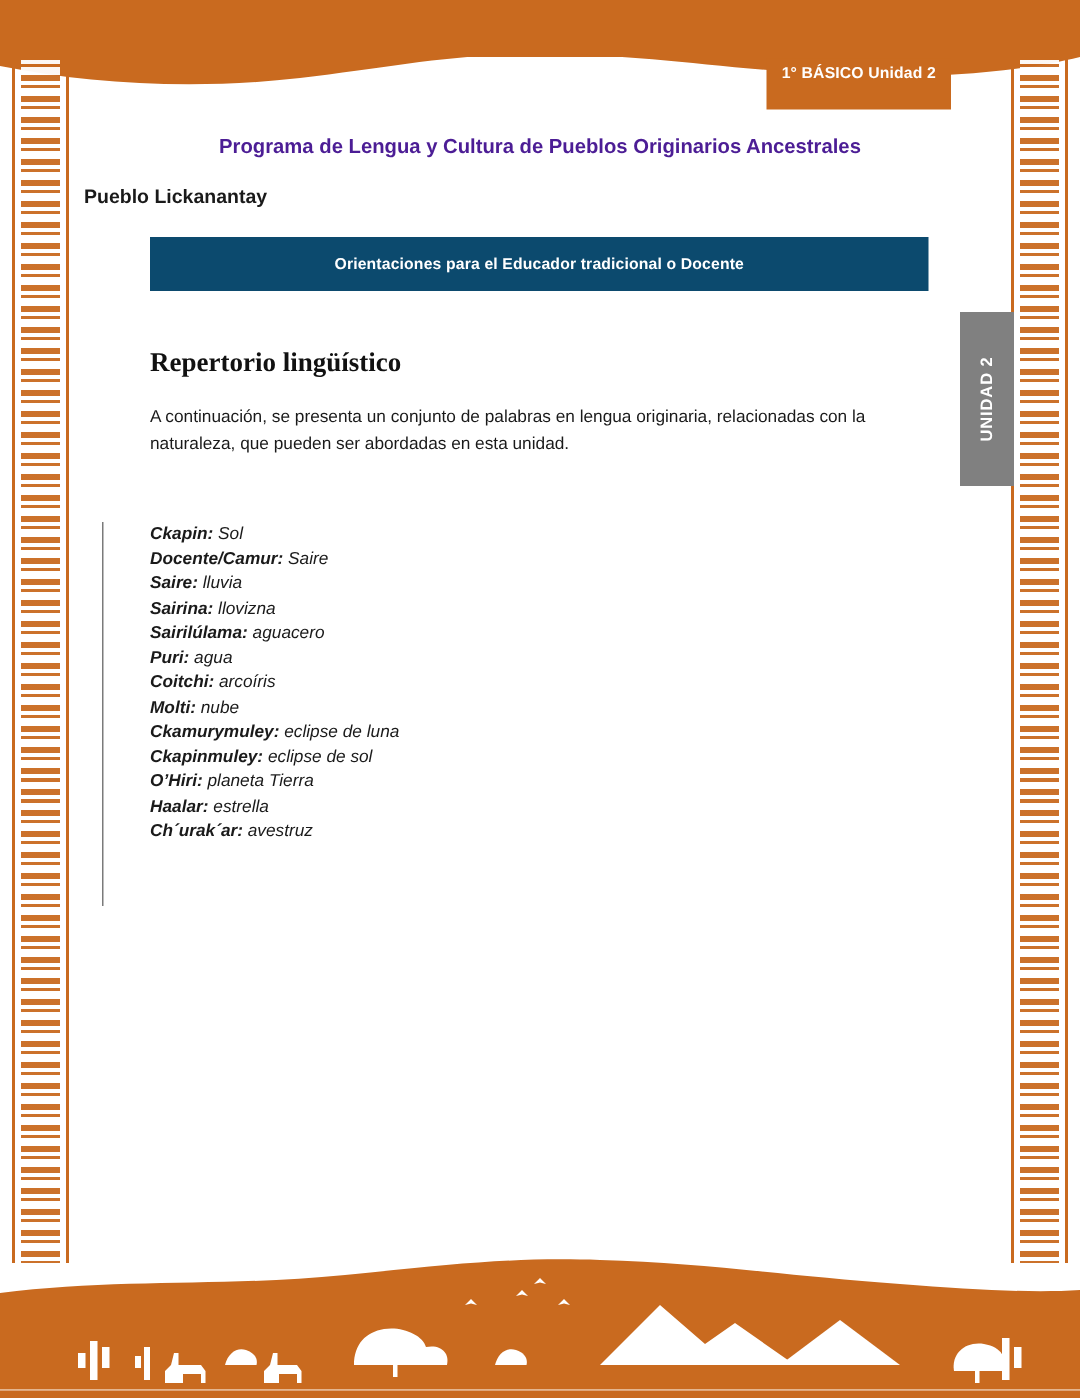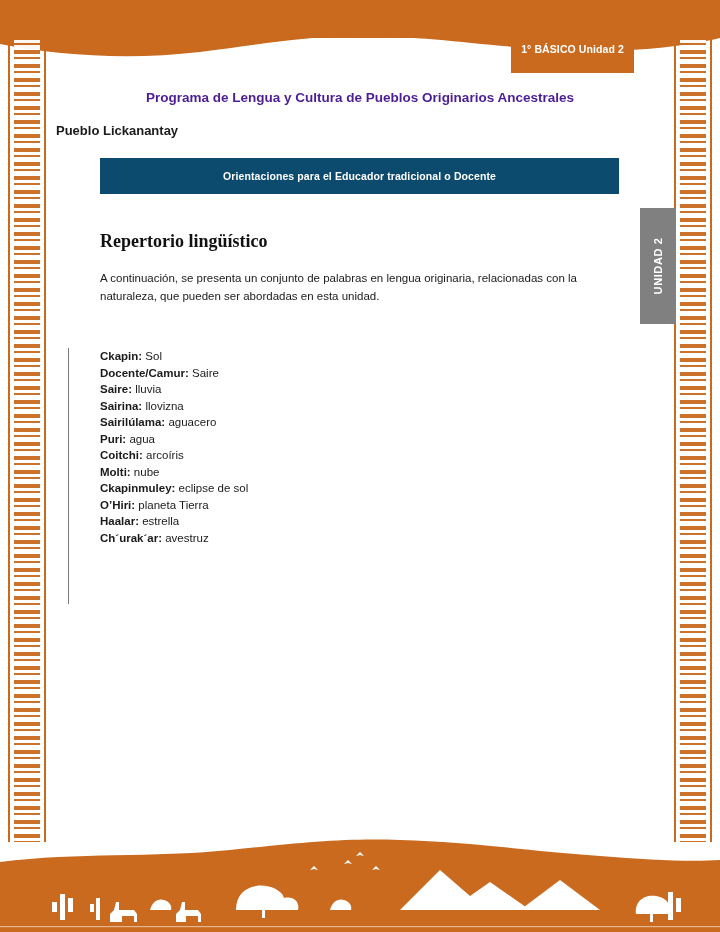--- a/index.html
+++ b/index.html
@@ -172,6 +172,7 @@
     left: 68px;
     width: 520px;
     height: 256px;
+    font-style: italic;
   }
   .wordlist-rule {
     position: absolute;

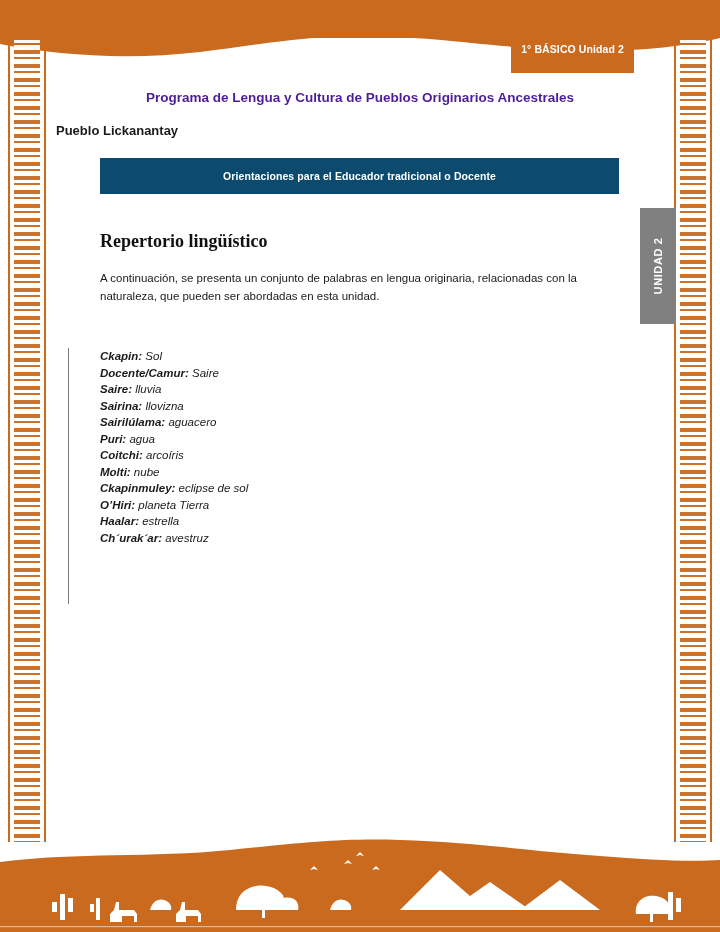--- a/index.html
+++ b/index.html
@@ -248,6 +248,7 @@
         <div class="word-row"><span class="term">Puri:</span><span class="definition"> agua</span></div>
         <div class="word-row"><span class="term">Coitchi:</span><span class="definition"> arcoíris</span></div>
         <div class="word-row"><span class="term">Molti:</span><span class="definition"> nube</span></div>
+        <div class="word-row"><span class="term">Ckamurymuley:</span><span class="definition"> eclipse de luna</span></div>
         <div class="word-row"><span class="term">Ckapinmuley:</span><span class="definition"> eclipse de sol</span></div>
         <div class="word-row"><span class="term">O’Hiri:</span><span class="definition"> planeta Tierra</span></div>
         <div class="word-row"><span class="term">Haalar:</span><span class="definition"> estrella</span></div>

